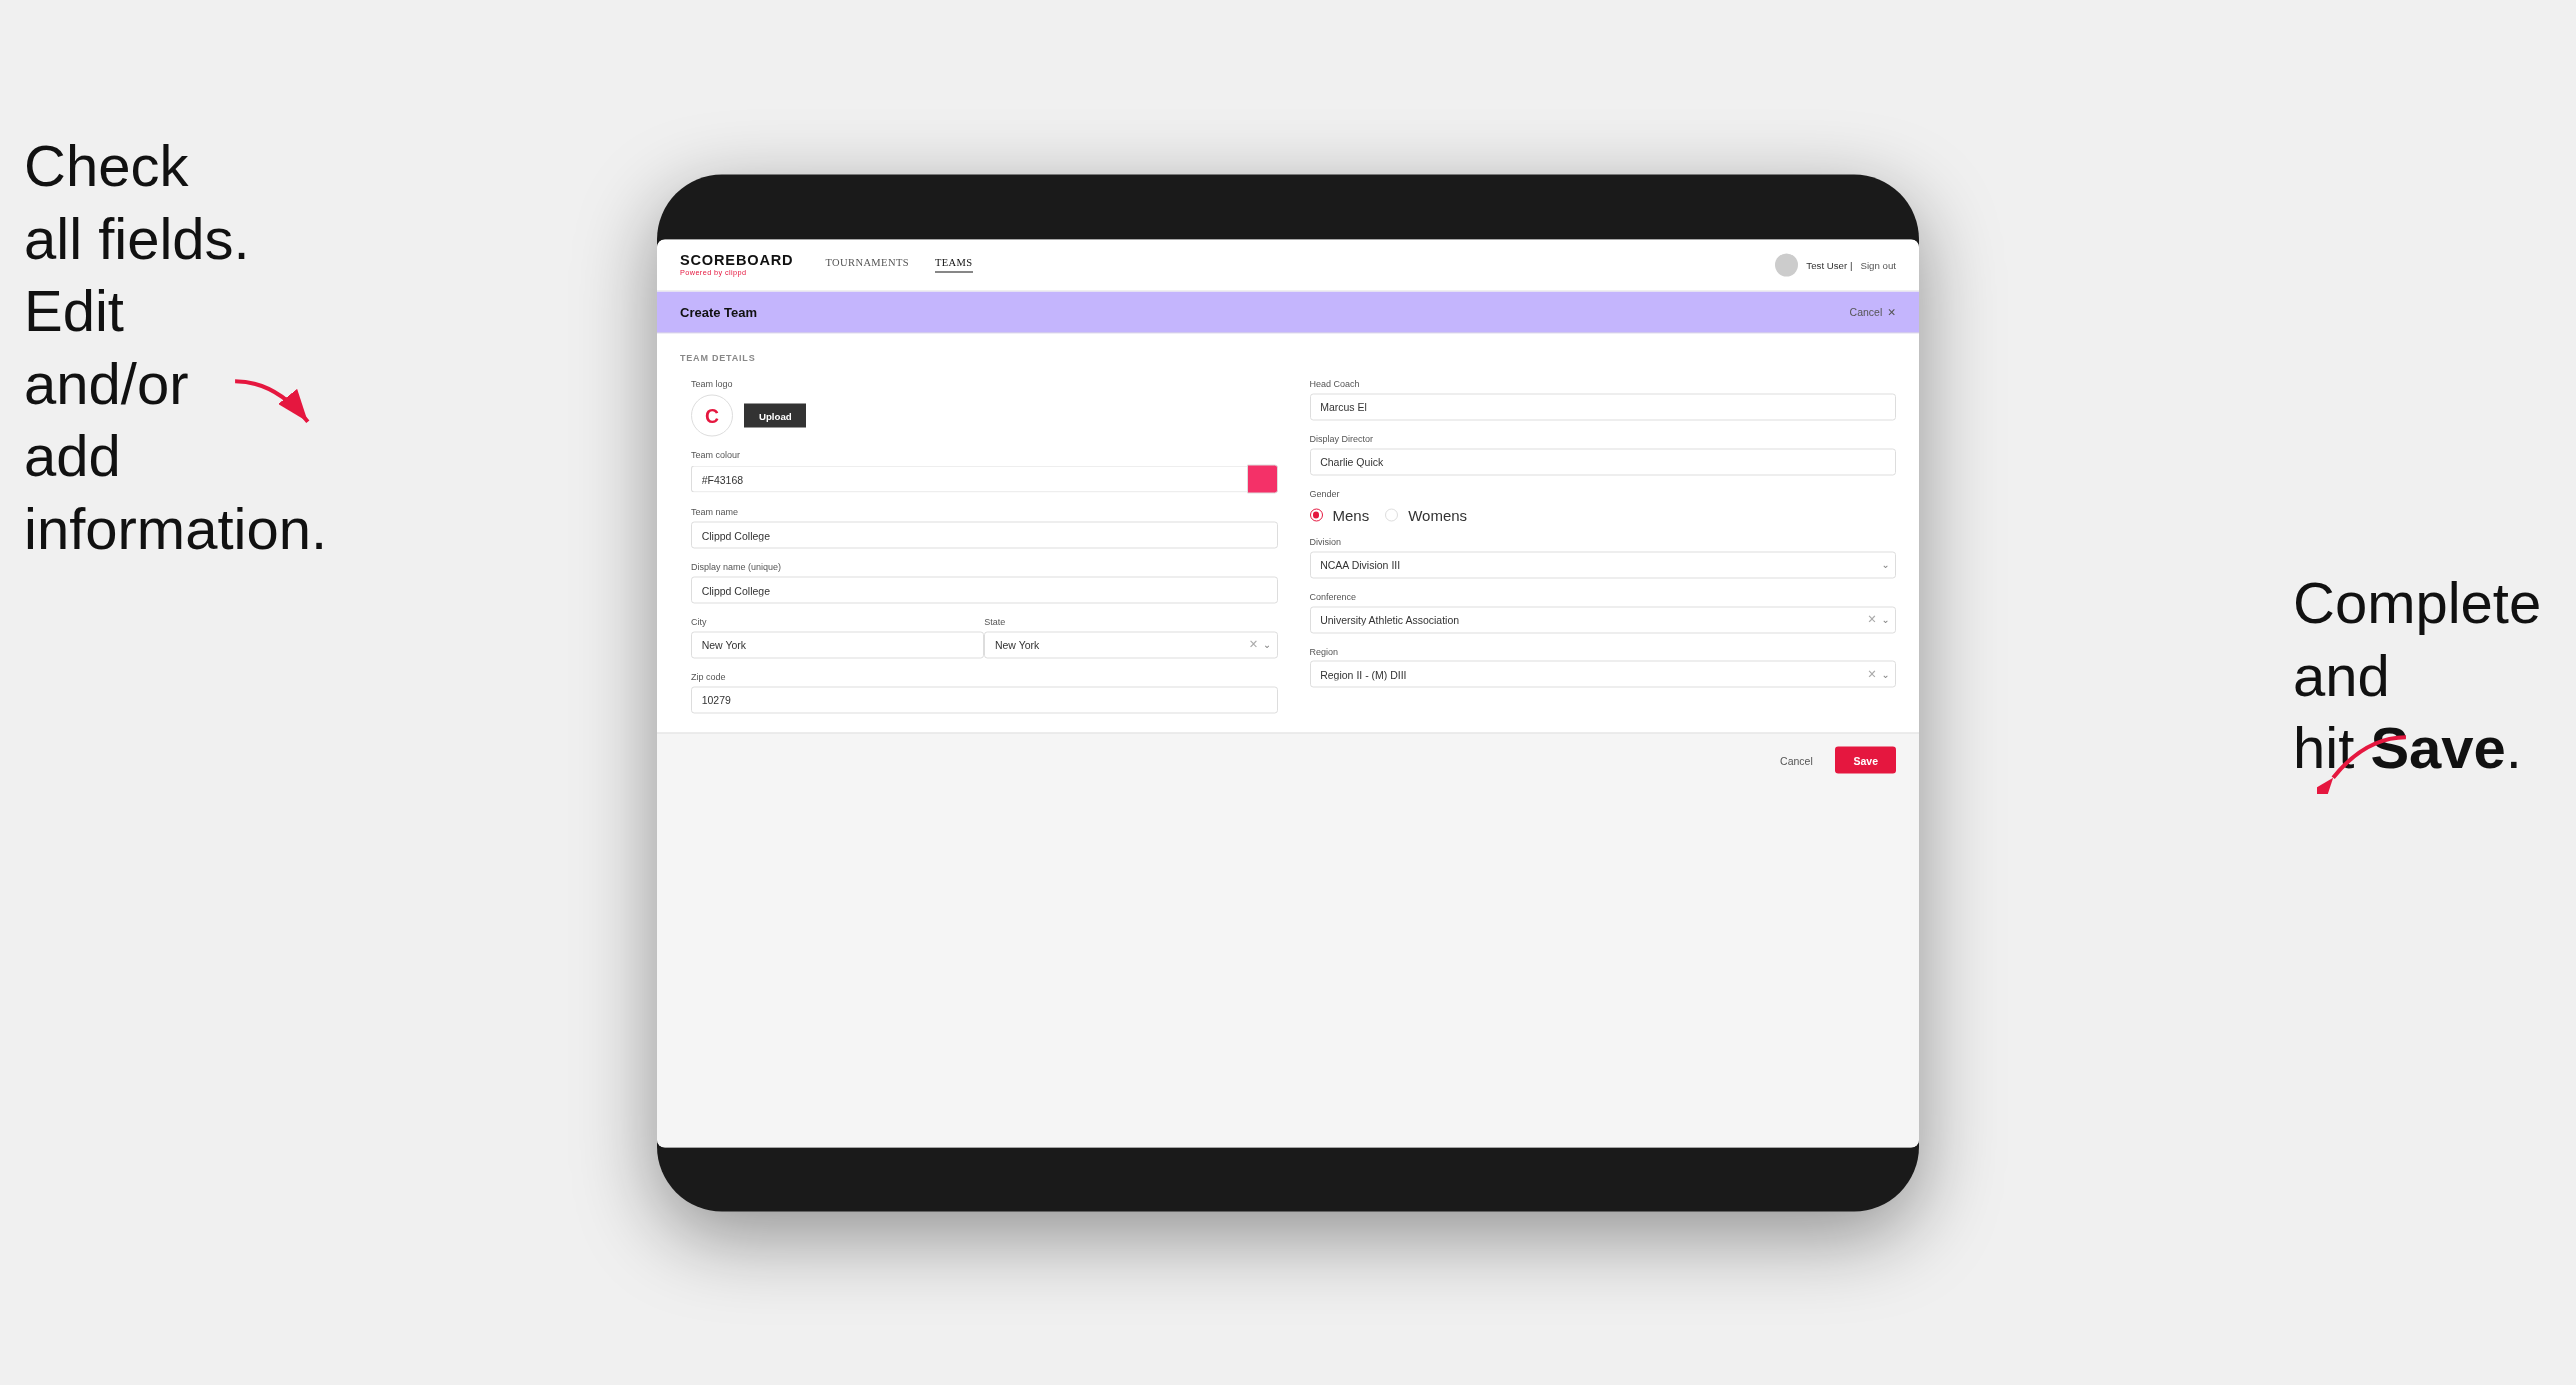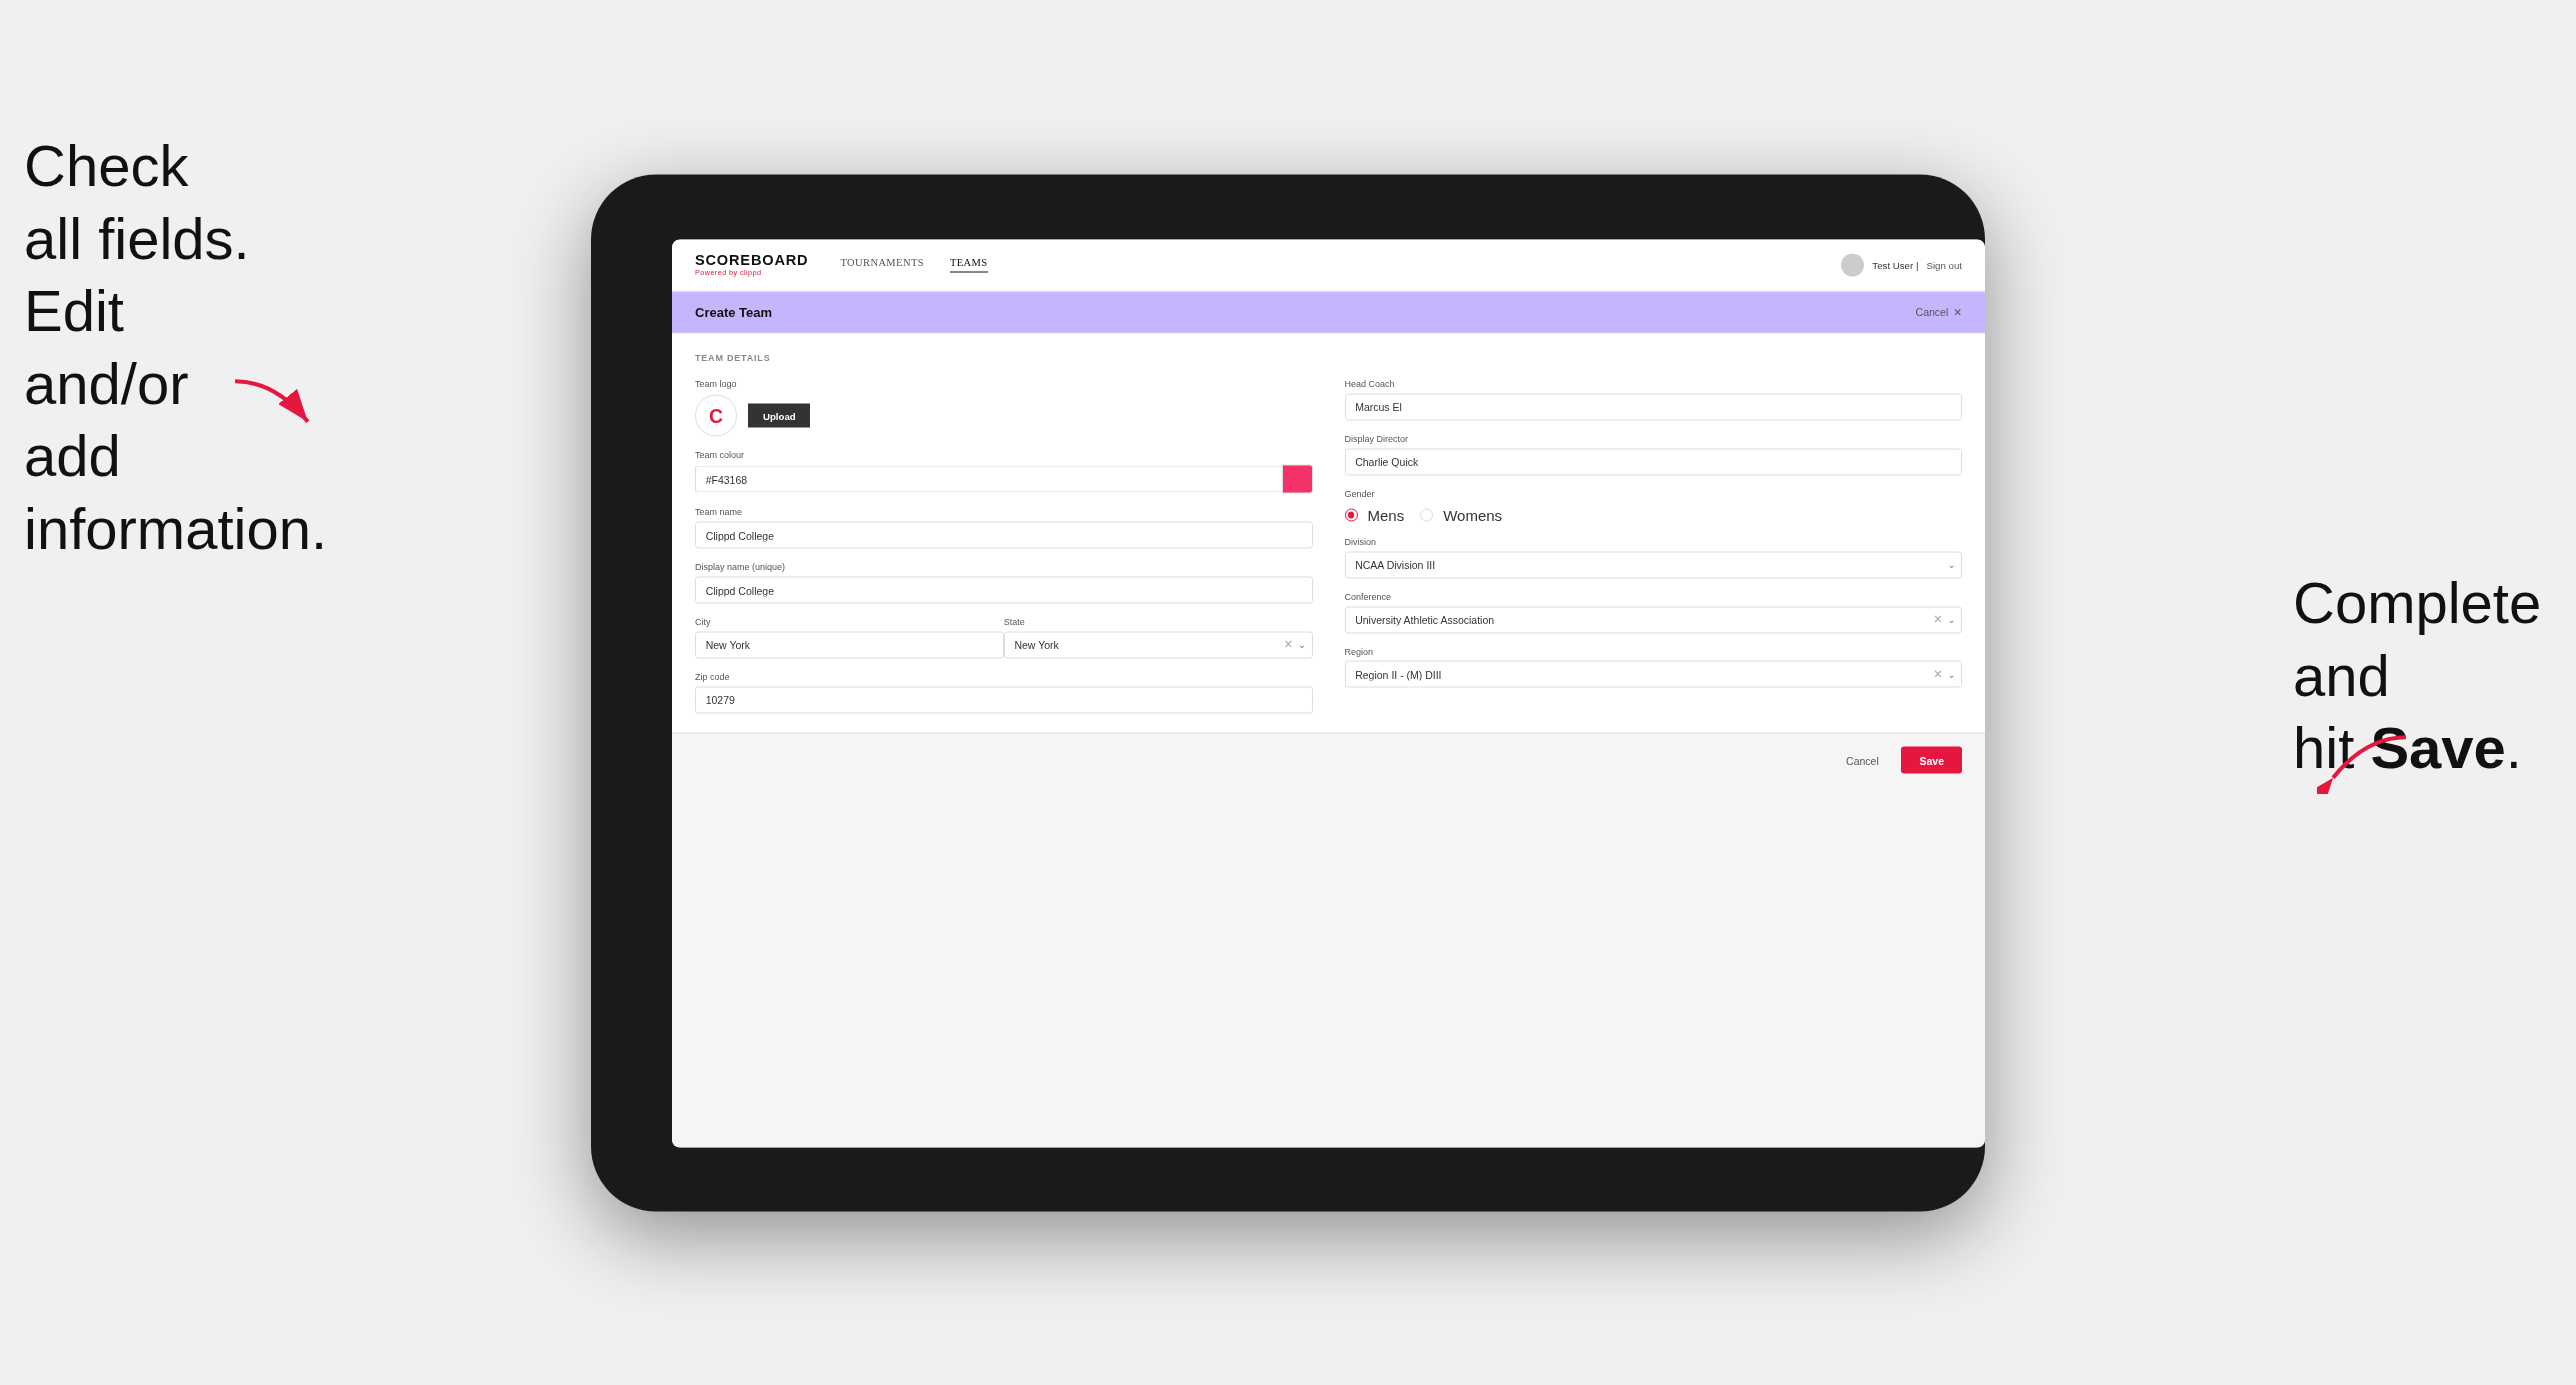--- a/index.html
+++ b/index.html
@@ -59,14 +59,14 @@
       left: 50%;
       top: 50%;
       transform: translate(-50%, -50%);
-      width: 1394px;
+      width: 1262px;
       height: 1037px;
       background: #1a1a1a;
       border-radius: 65px;
       box-shadow: 0 24px 81px rgba(0,0,0,0.4);
       display: flex;
       align-items: center;
-      justify-content: flex-end;
+      justify-content: flex-start;
     }
 
     .tablet-screen {

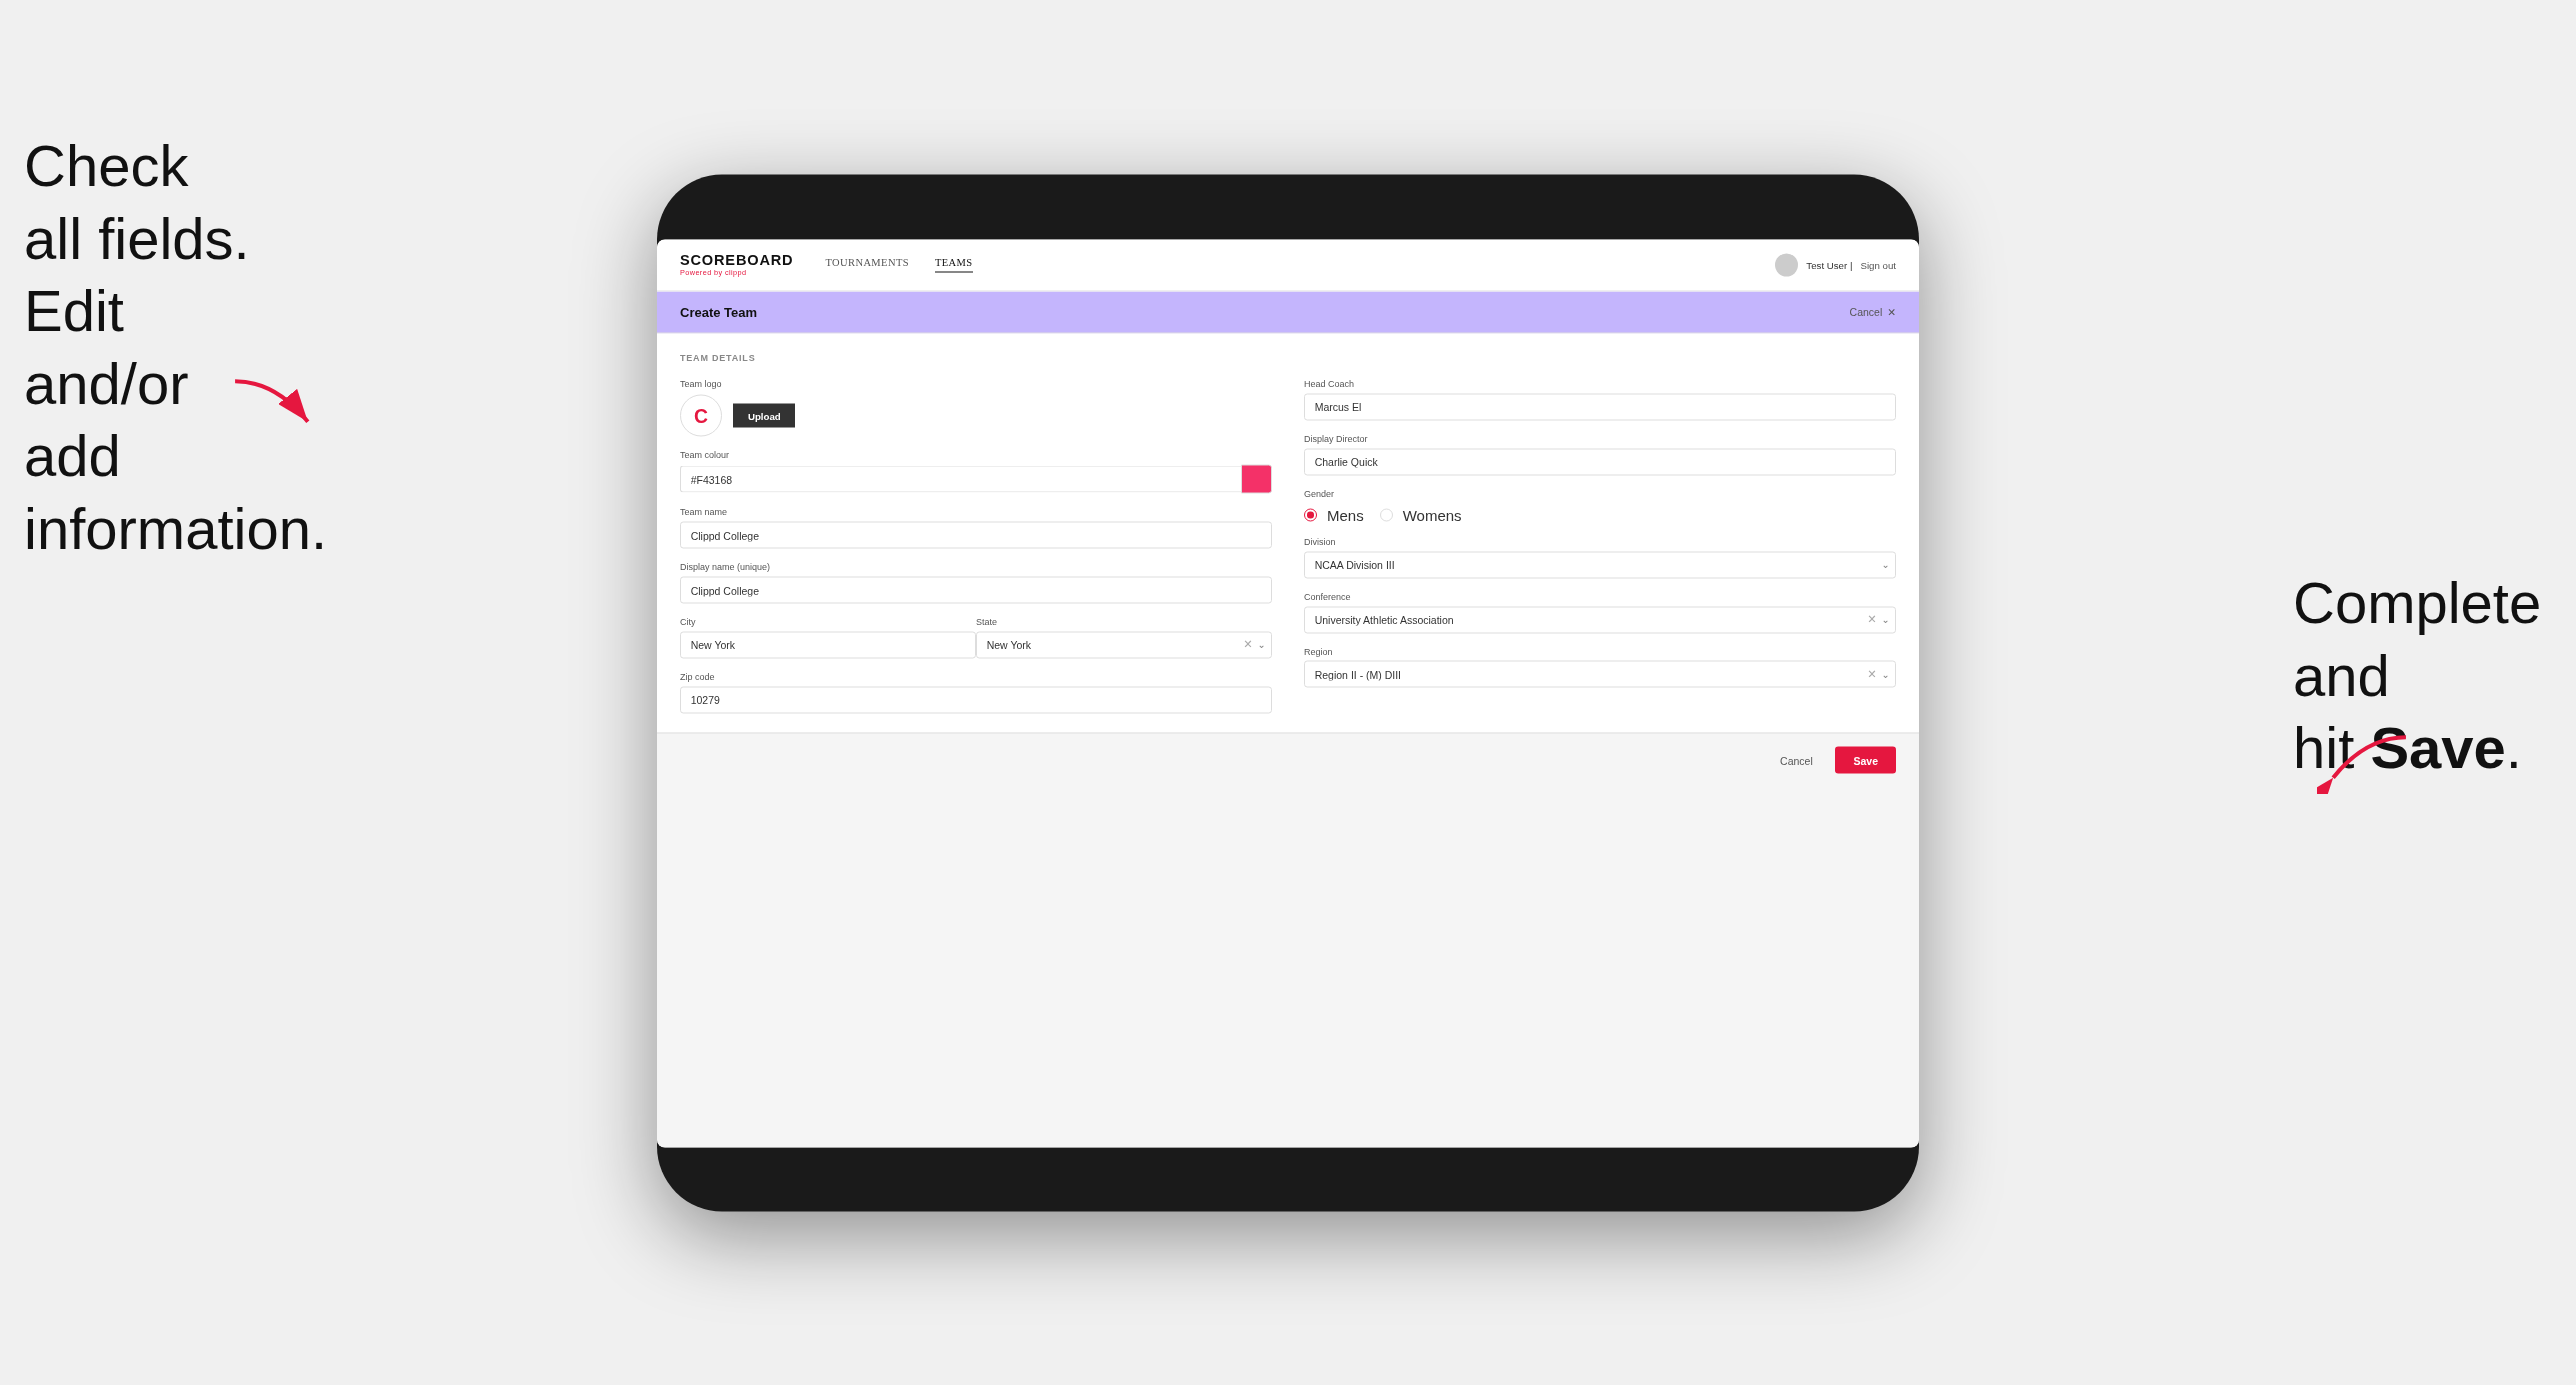--- a/index.html
+++ b/index.html
@@ -209,6 +209,7 @@
       display: grid;
       grid-template-columns: 1fr 1fr;
       gap: 19.4px 32px;
+      margin-left: 11px;
     }
 
     .form-left, .form-right {

